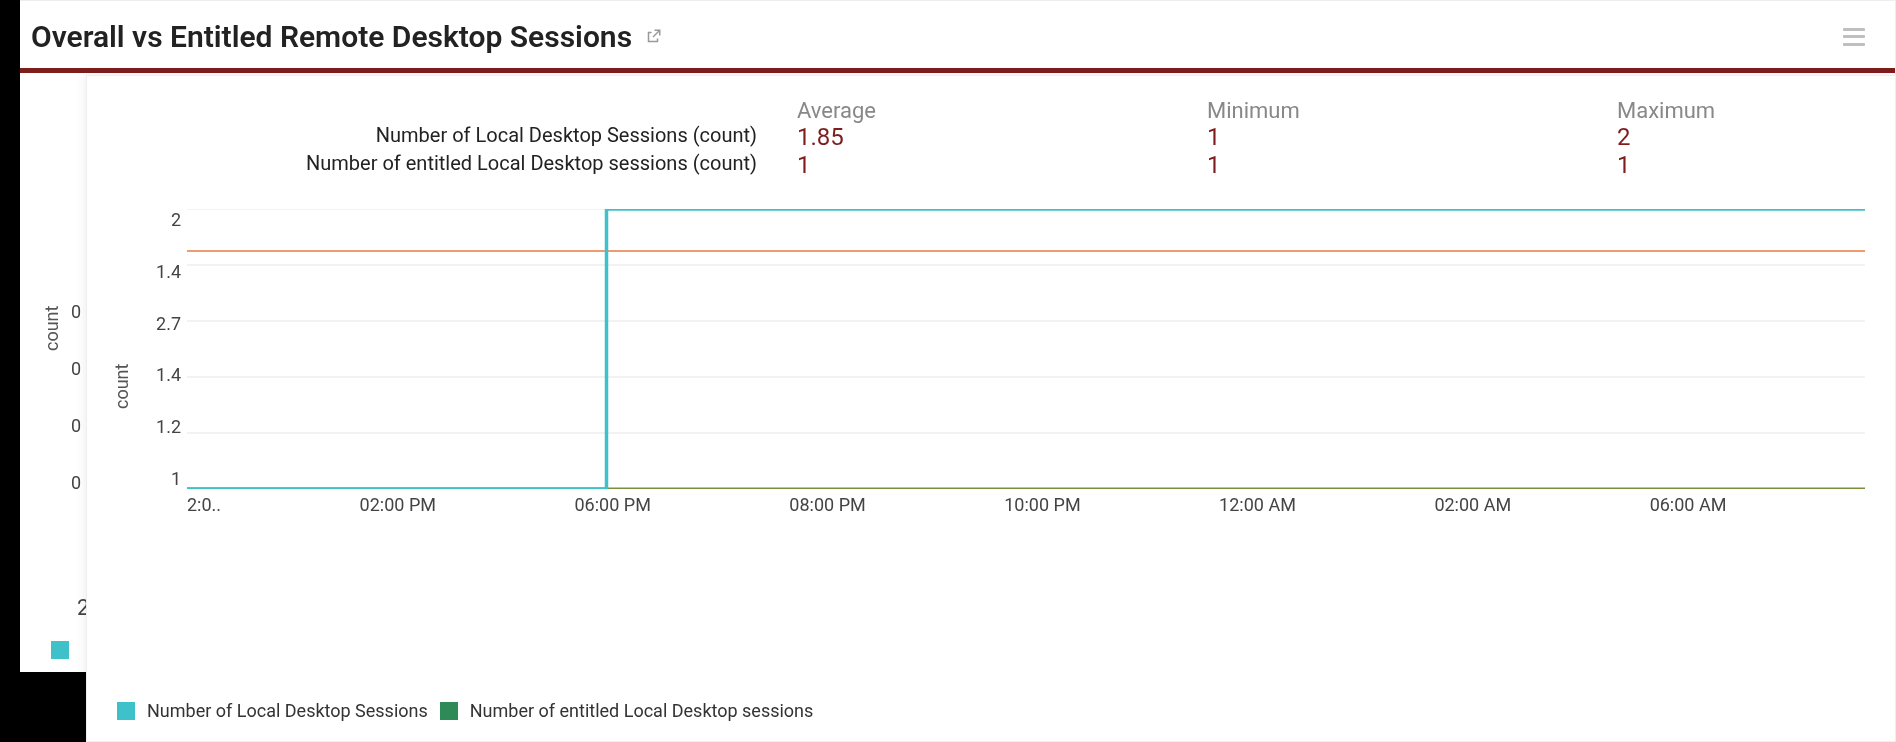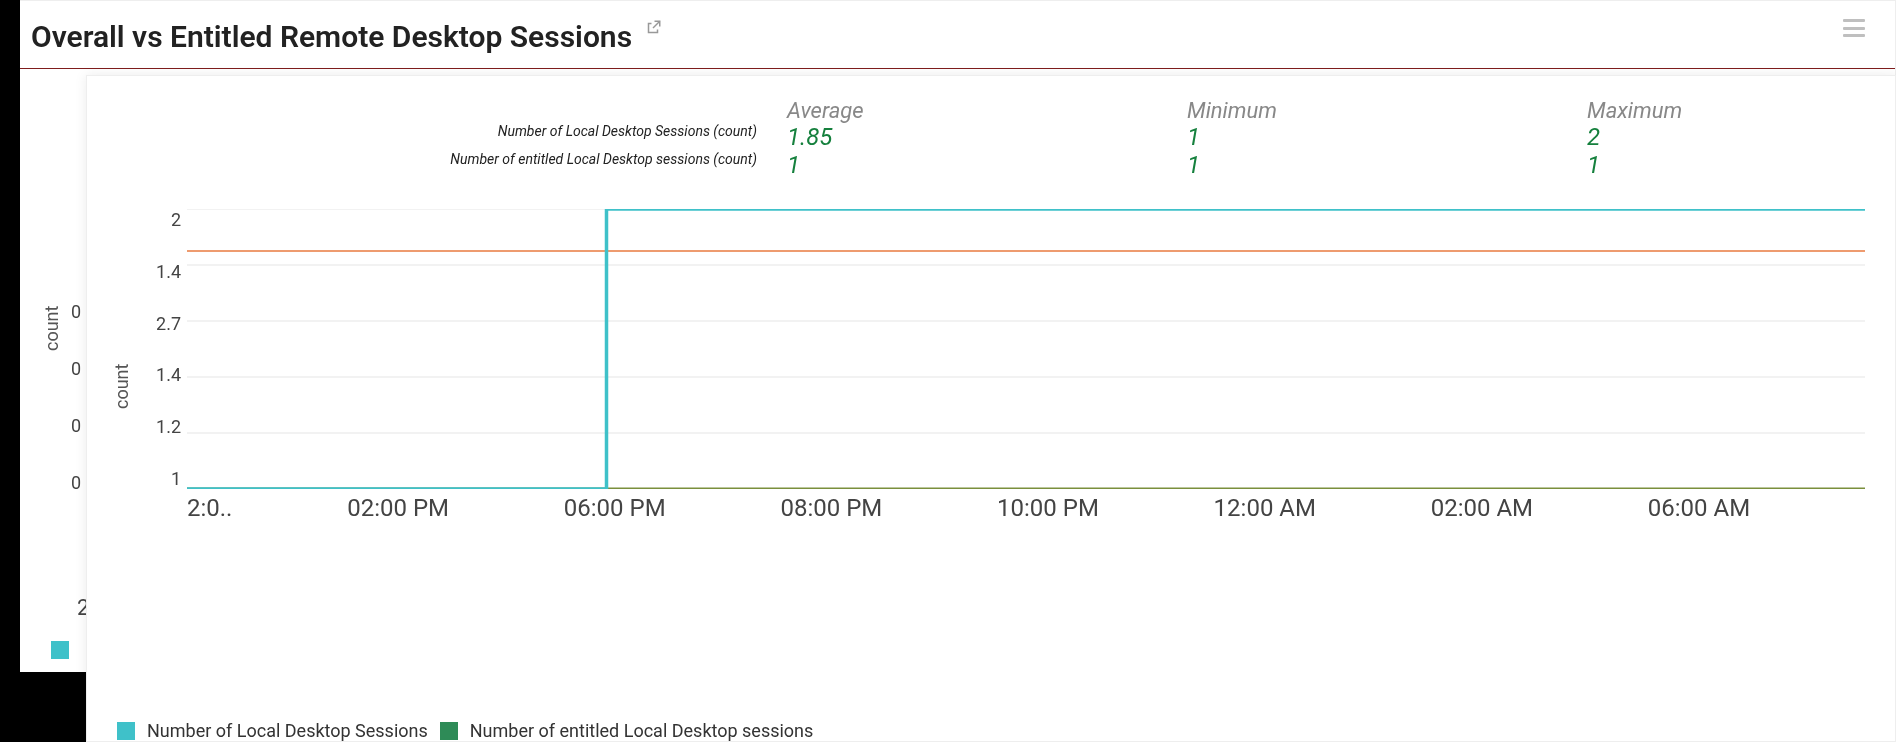--- a/index.html
+++ b/index.html
@@ -18,9 +18,9 @@
   }
   .panel-title-row {
     display: flex;
-    align-items: flex-start;
+    align-items: center;
     padding: 18px 30px 14px 30px;
-    border-bottom: 1px solid #7f1d1d;
+    border-bottom: 5px solid #7f1d1d;
   }
   .panel-title {
     font-size: 30px;

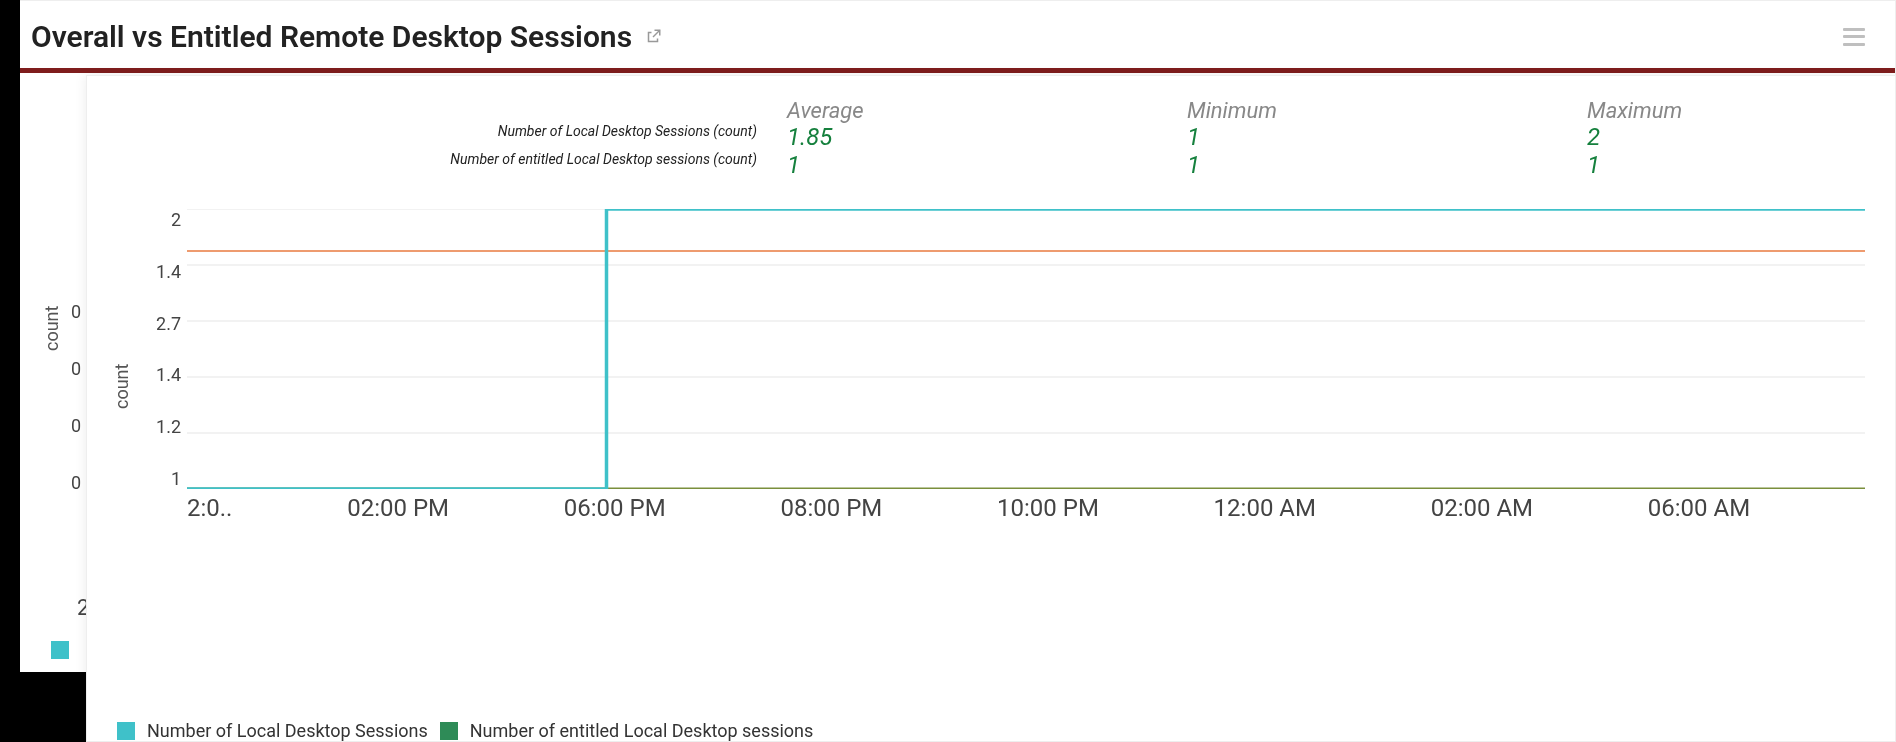--- a/index.html
+++ b/index.html
@@ -87,9 +87,8 @@
     display: grid;
     grid-template-columns: 670px 400px 400px 300px;
     padding: 22px 30px 10px 30px;
-    column-gap: 0;
+    column-gap: 10px;
     font-size: 22px;
-    font-style: italic;
   }
   .stats-grid .hdr { color: #888; font-weight: 400; }
   .stats-grid .rowlabel {

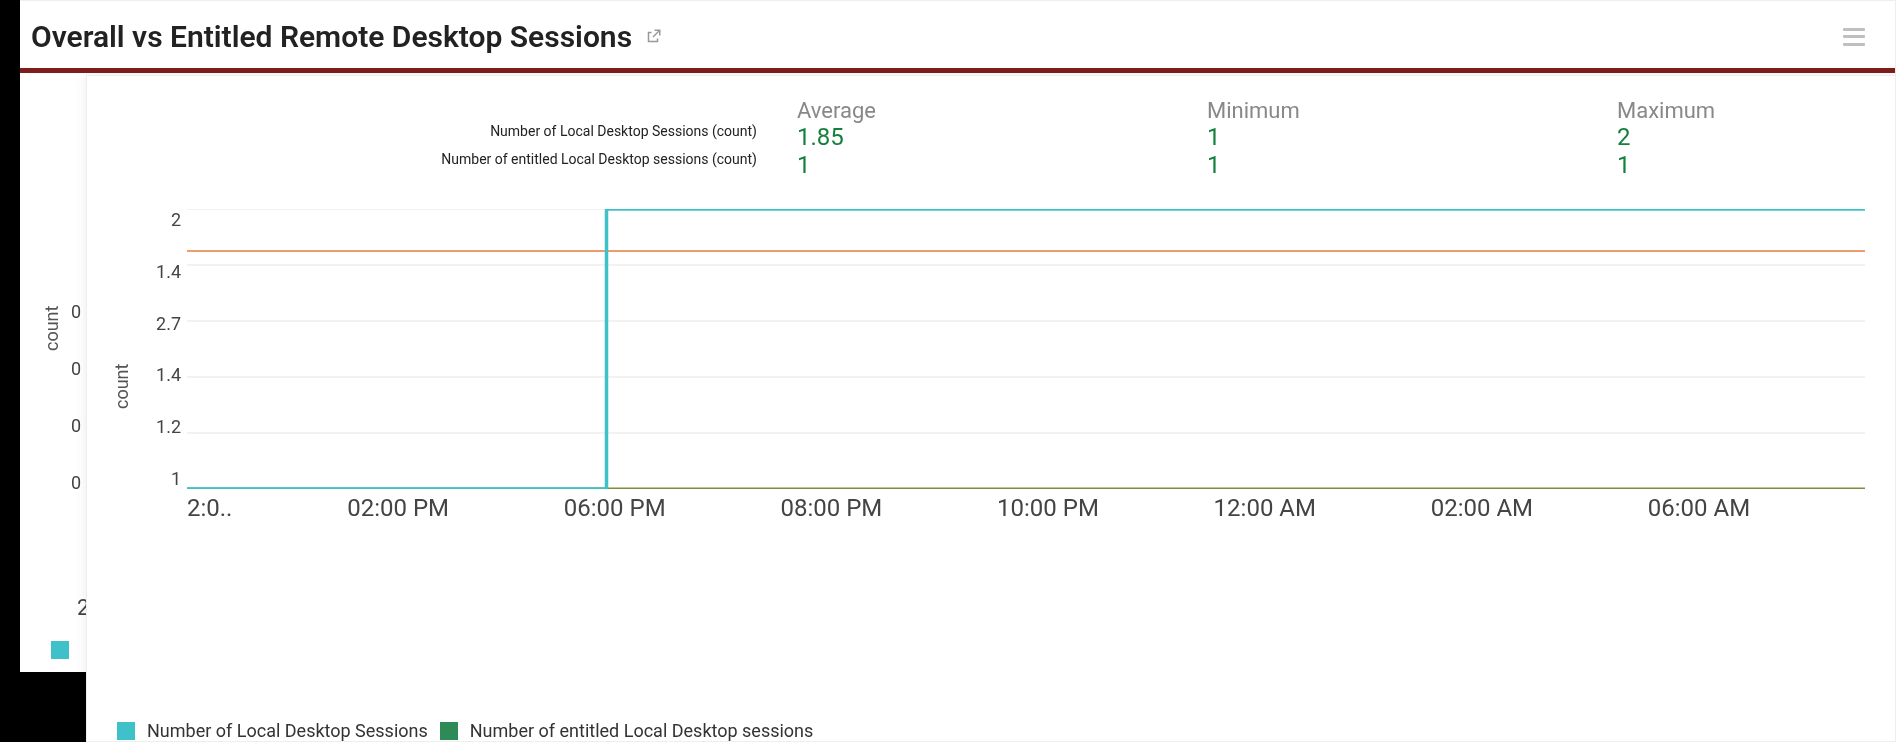--- a/index.html
+++ b/index.html
@@ -95,7 +95,7 @@
     text-align: right;
     padding-right: 30px;
     color: #222;
-    font-size: 14px;
+    font-size: 20px;
   }
   .stats-grid .val { color: #15803d; font-size: 24px; }
   .chart-area {

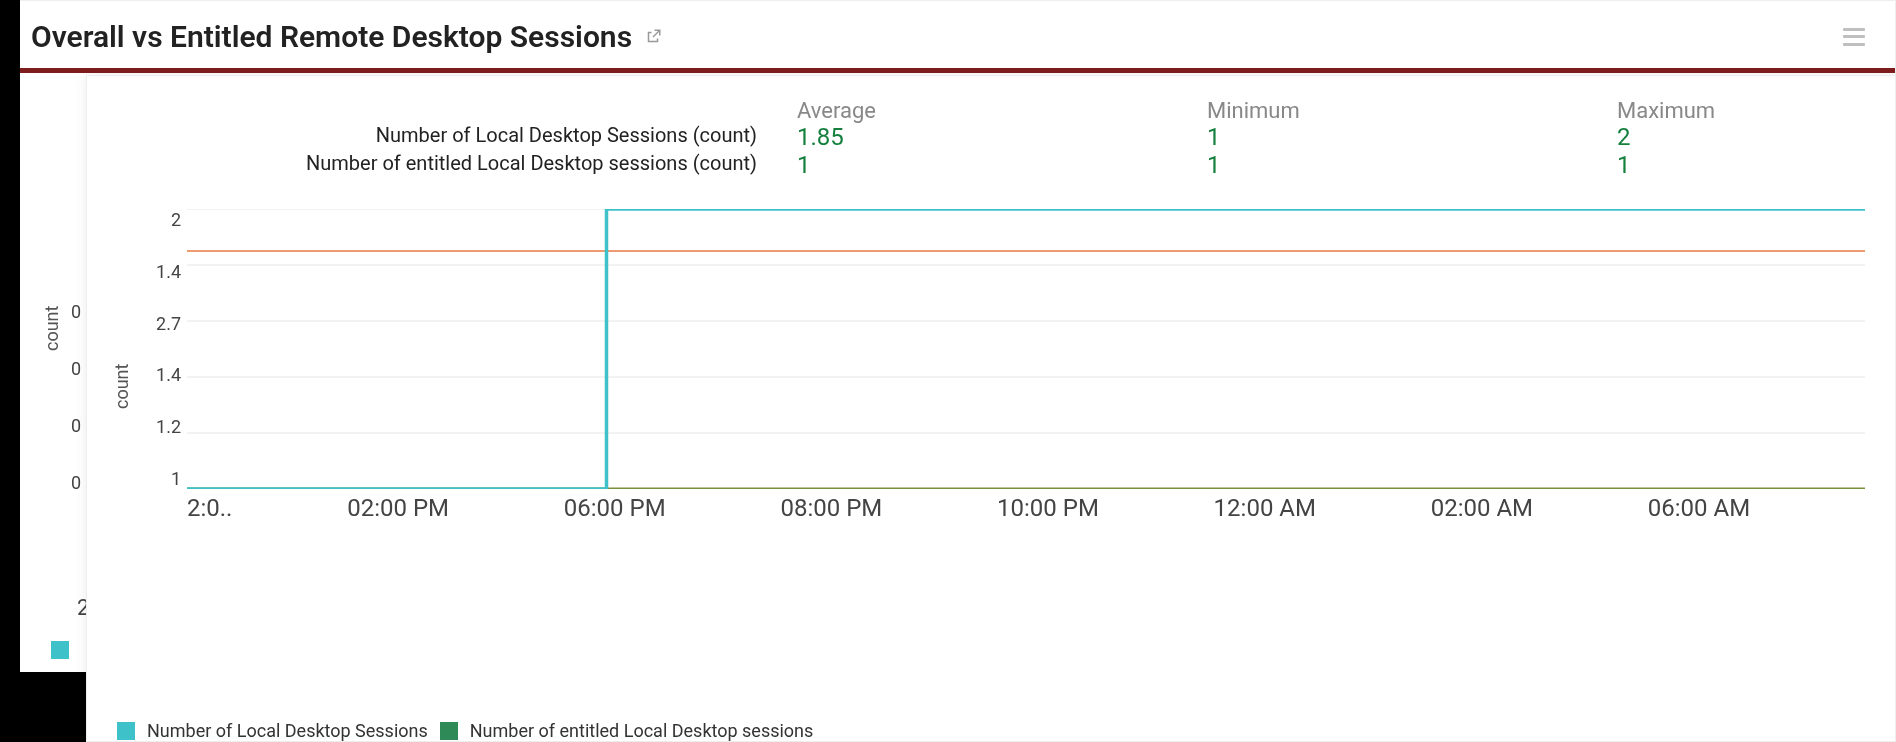--- a/index.html
+++ b/index.html
@@ -97,7 +97,7 @@
     color: #222;
     font-size: 20px;
   }
-  .stats-grid .val { color: #15803d; font-size: 24px; }
+  .stats-grid .val { color: #7f1d1d; font-size: 24px; }
   .chart-area {
     position: relative;
     margin: 20px 30px 0 30px;

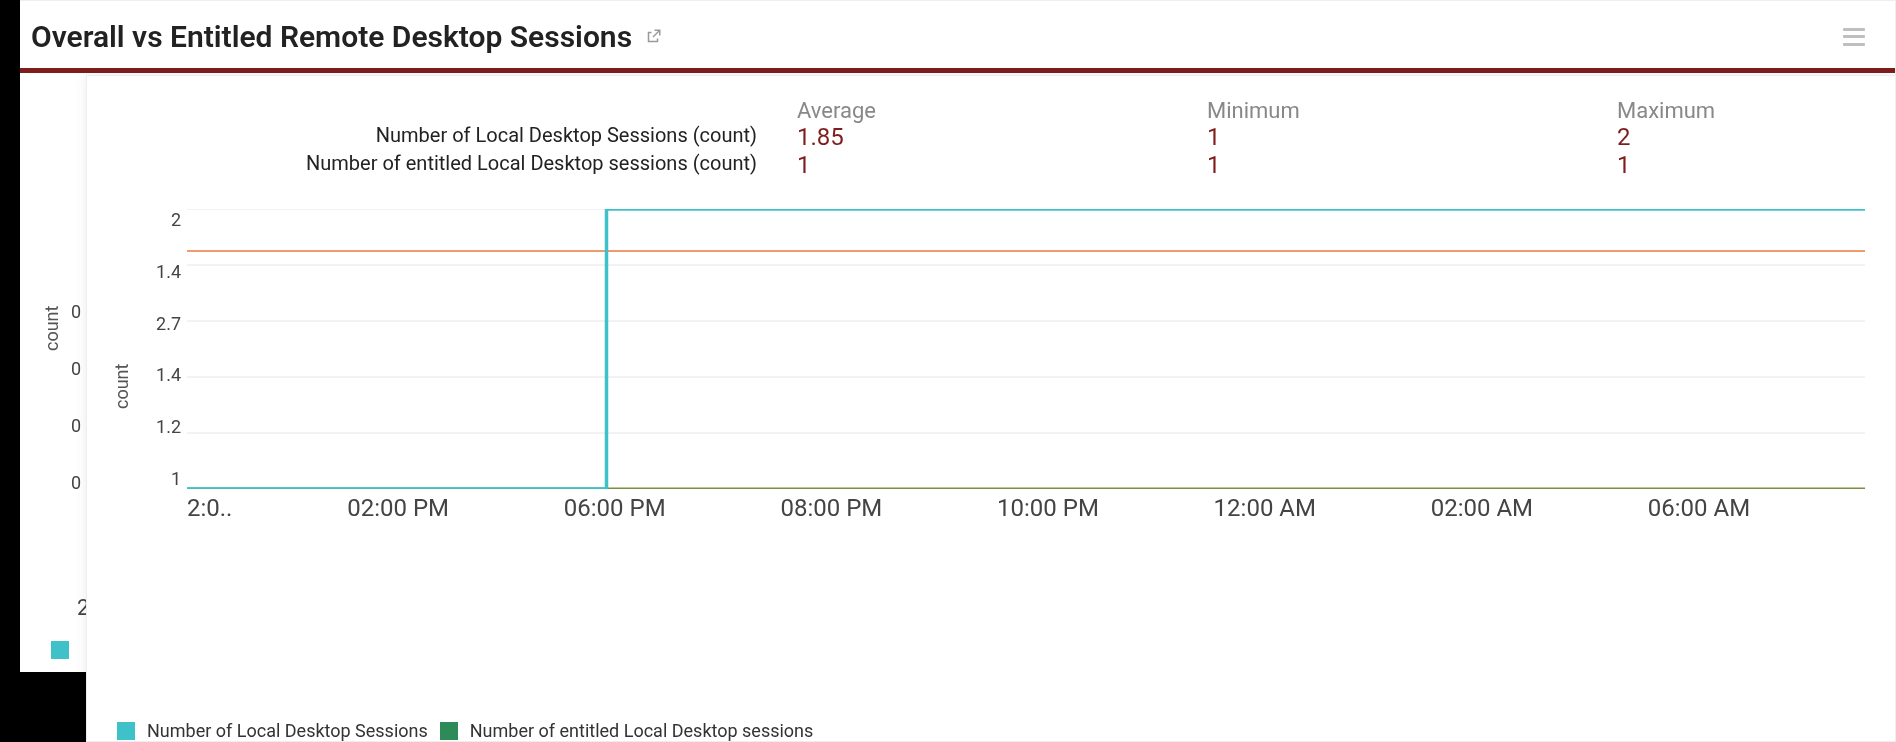--- a/index.html
+++ b/index.html
@@ -127,7 +127,7 @@
     top: 285px;
     display: flex;
     justify-content: space-between;
-    font-size: 24px;
+    font-size: 18px;
     color: #444;
   }
   .yticks {

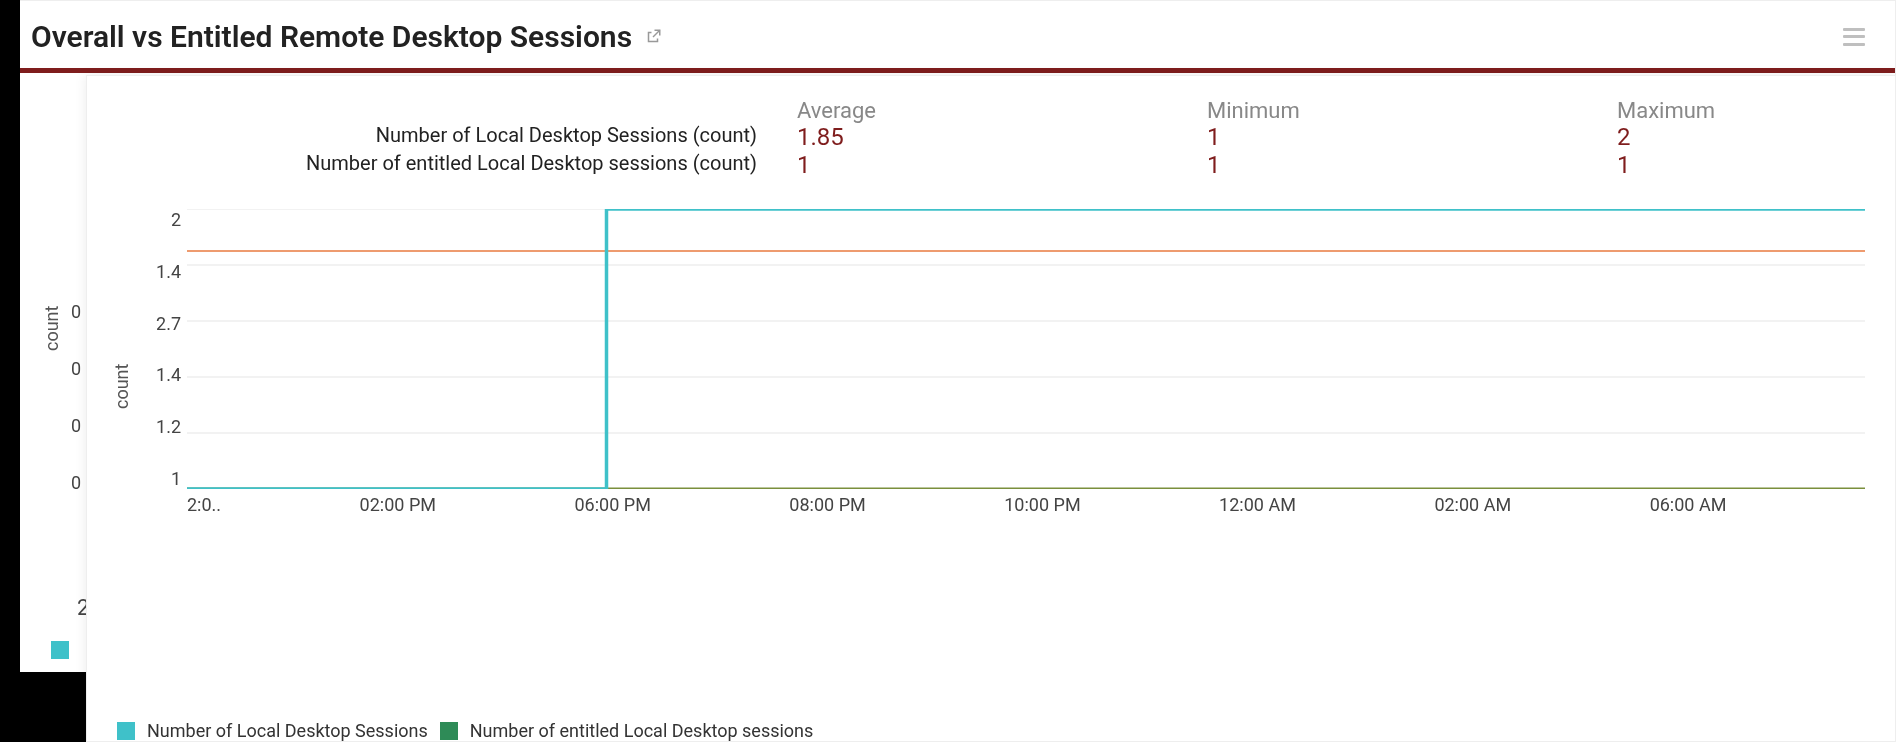--- a/index.html
+++ b/index.html
@@ -146,7 +146,7 @@
   .legend {
     position: absolute;
     left: 30px;
-    bottom: 0;
+    bottom: 20px;
     display: flex;
     align-items: center;
     gap: 12px;

